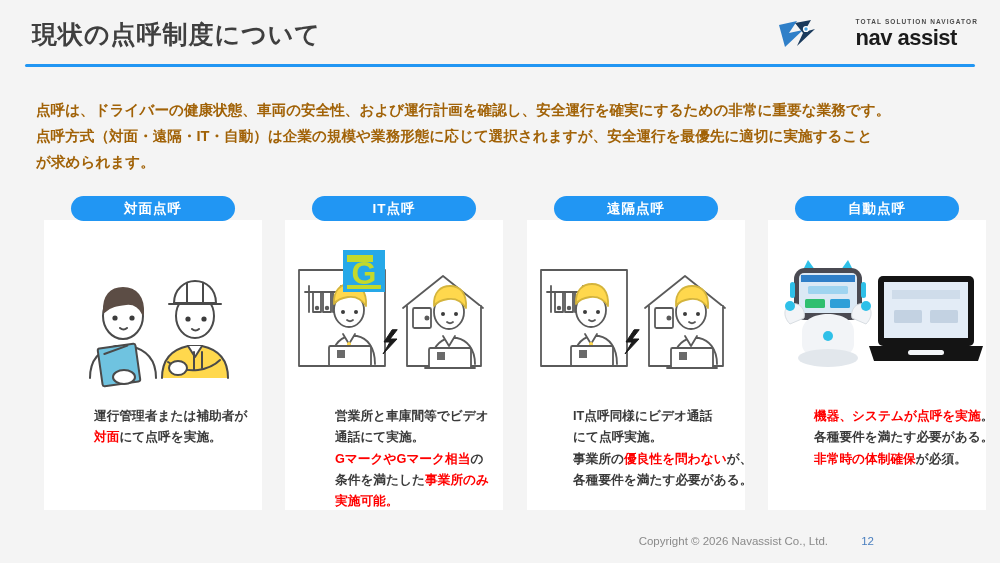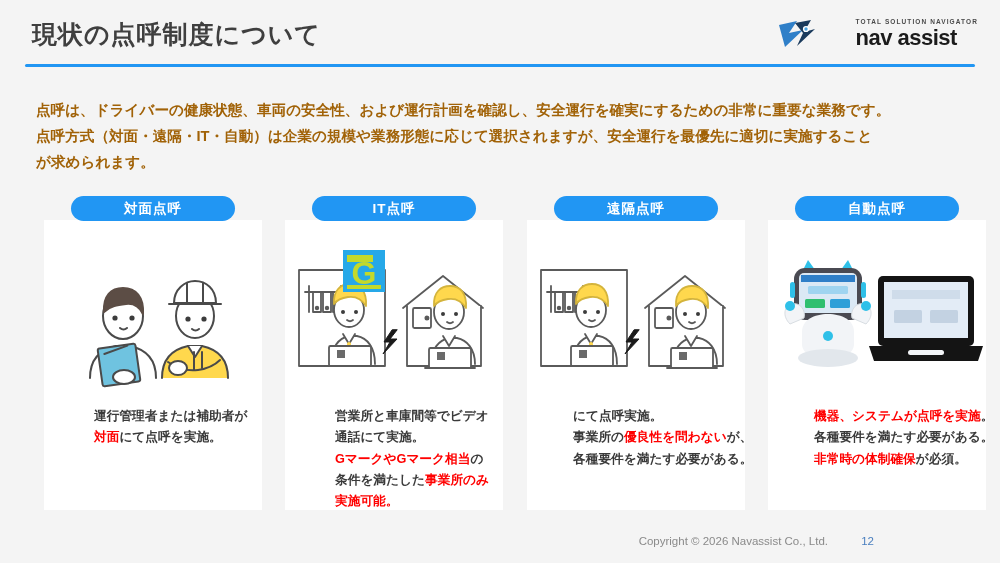--- a/index.html
+++ b/index.html
@@ -263,6 +263,7 @@
         </svg>
       </div>
       <div class="card-body">
+          <div><span>IT点呼同様にビデオ通話</span></div>
           <div><span>にて点呼実施。</span></div>
           <div><span>事業所の</span><span class="hl">優良性を問わない</span><span>が、</span></div>
           <div><span>各種要件を満たす必要がある。</span></div>

